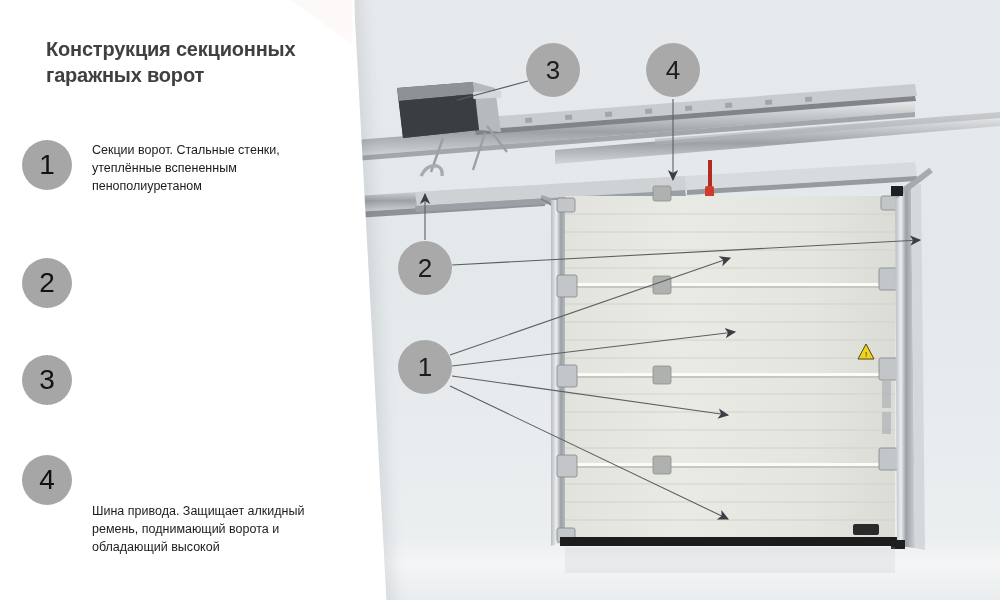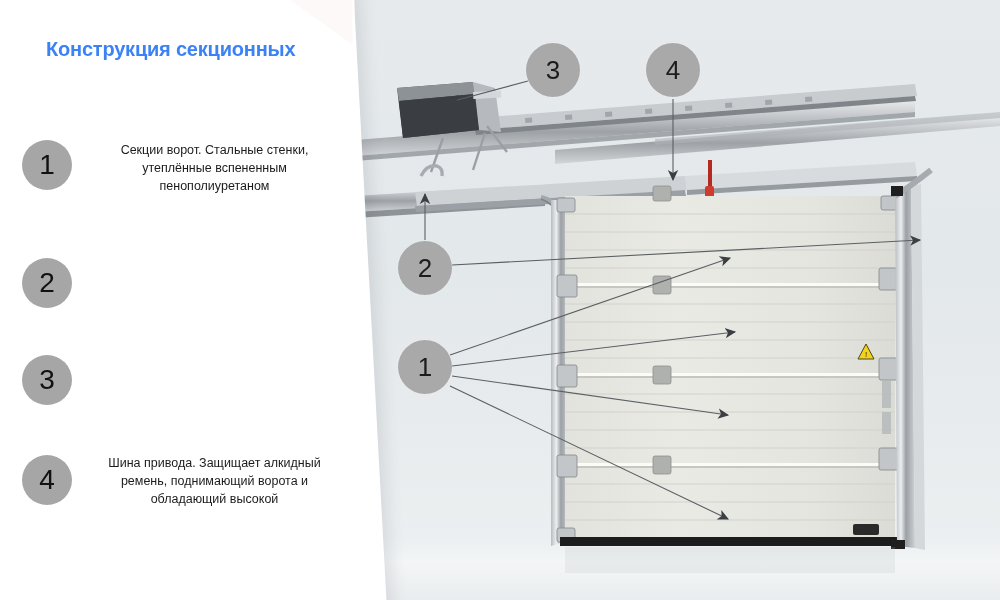--- a/index.html
+++ b/index.html
@@ -42,7 +42,7 @@
 
   .title{
     position:absolute;left:46px;top:36px;width:290px;
-    font-size:20px;font-weight:bold;line-height:1.32;color:#3b82f6;
+    font-size:20px;font-weight:bold;line-height:1.32;color:#404040;
     letter-spacing:-.2px;
   }
 

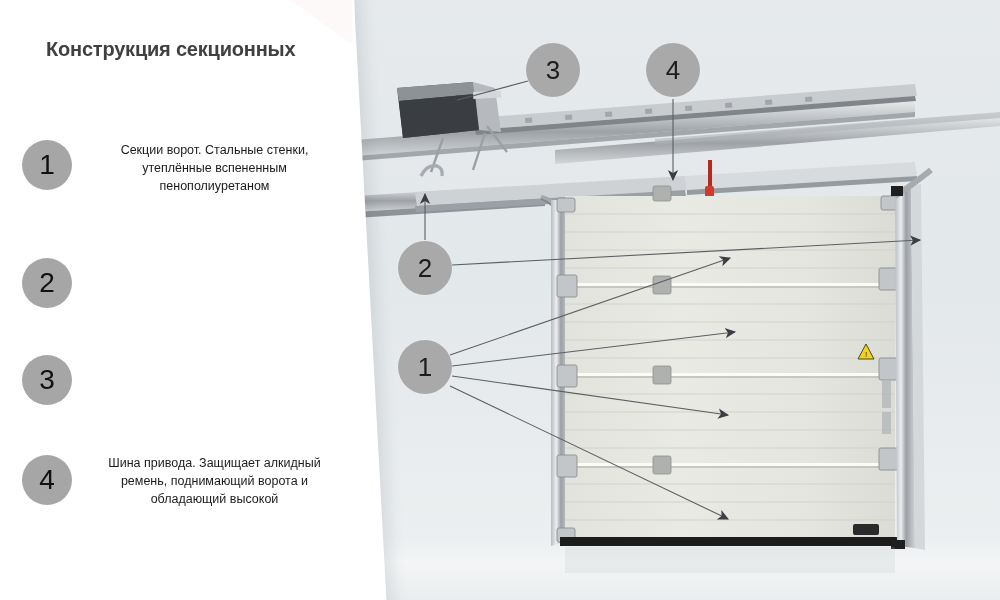--- a/index.html
+++ b/index.html
@@ -272,6 +272,7 @@
 
     <div class="title">
       <div>Конструкция секционных</div>
+      <div>гаражных ворот</div>
     </div>
 
     <div class="item" id="item1">

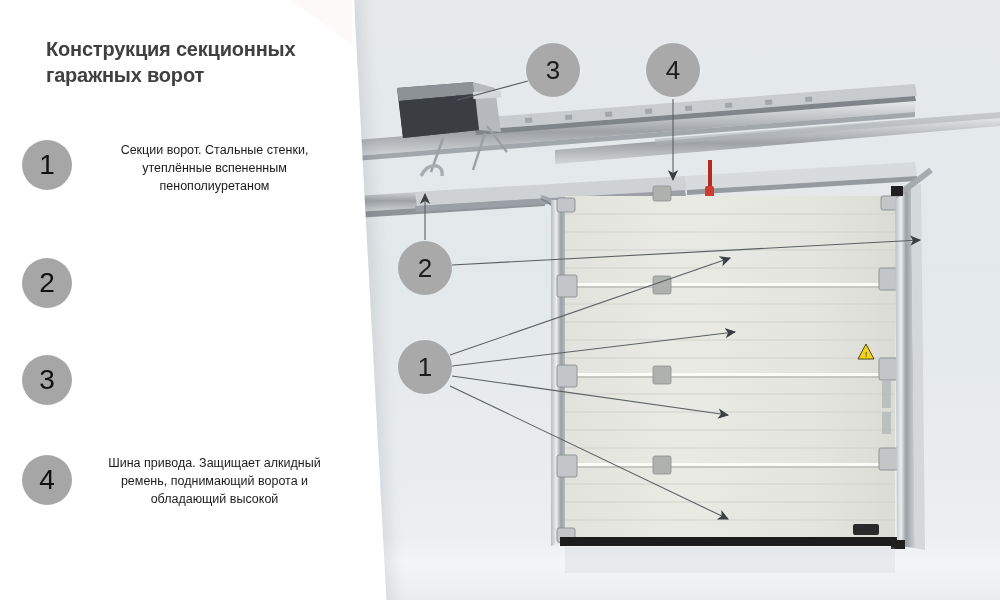--- a/index.html
+++ b/index.html
@@ -56,7 +56,7 @@
   }
   .itxt{
     margin-left:20px;padding-top:3px;
-    font-size:12.5px;line-height:1.42;color:#1b1b1b;width:245px;text-align:center;
+    font-size:12.5px;line-height:1.42;color:#1b1b1b;width:245px;
   }
   #item1{ top:140px; }
   #item2{ top:258px; }

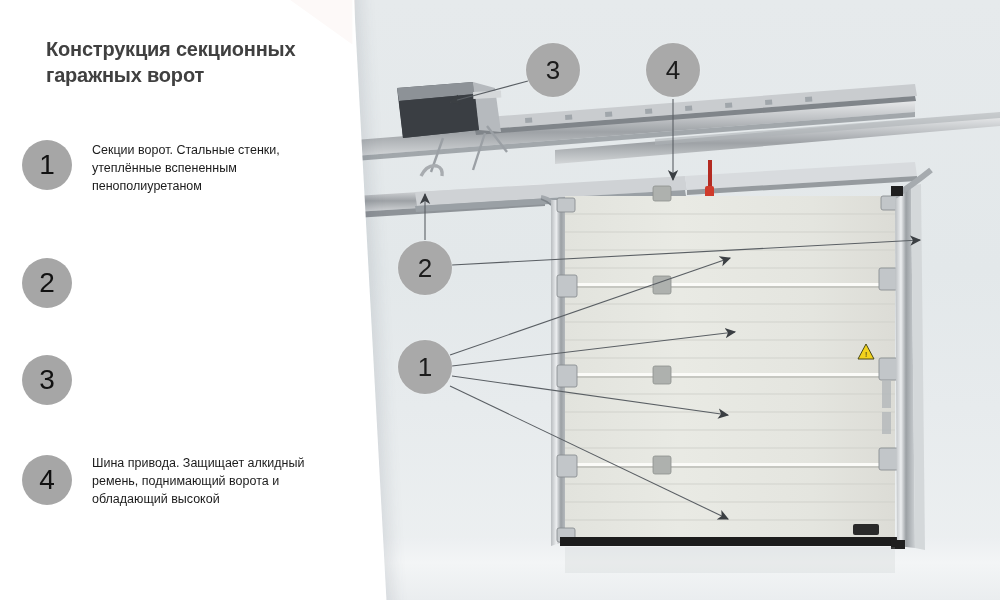--- a/index.html
+++ b/index.html
@@ -64,7 +64,7 @@
   #item4{ top:455px; }
   #item2 .itxt,#item3 .itxt{ padding-top:15px; }
   #item1 .itxt{ padding-top:2px; }
-  #item4 .itxt{ padding-top:0px; }
+  #item4 .itxt{ padding-top:0px;margin-top:48px; }
 
   
   .callout{

